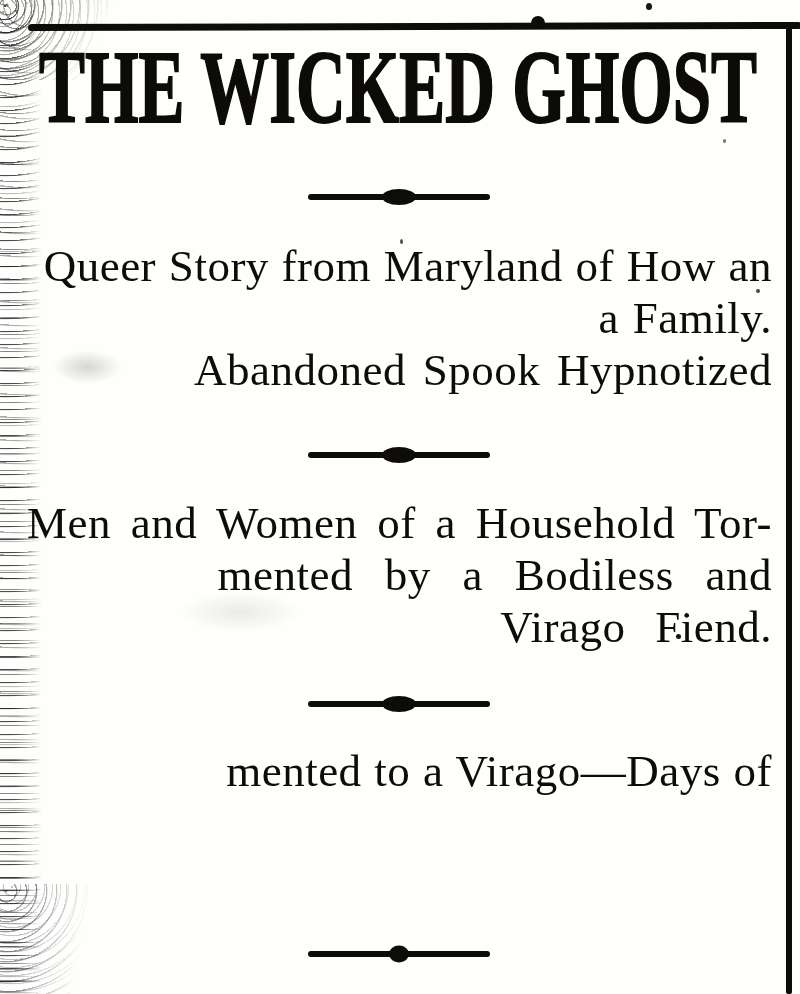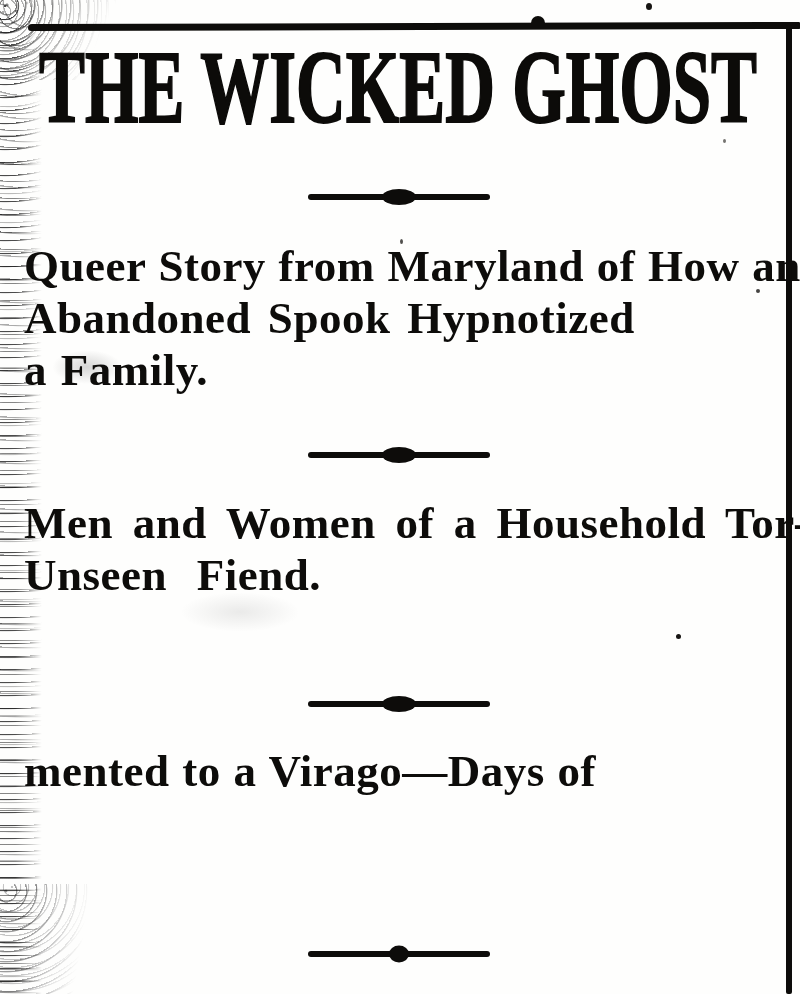--- a/index.html
+++ b/index.html
@@ -108,8 +108,8 @@
   
   .subhead {
     position: absolute; left: 24px; width: 748px;
-    text-align: left;
-    font-weight: 700;
+    text-align: right;
+    font-weight: 400;
     font-size: 45px;
     line-height: 52px;
     letter-spacing: 0.5px;

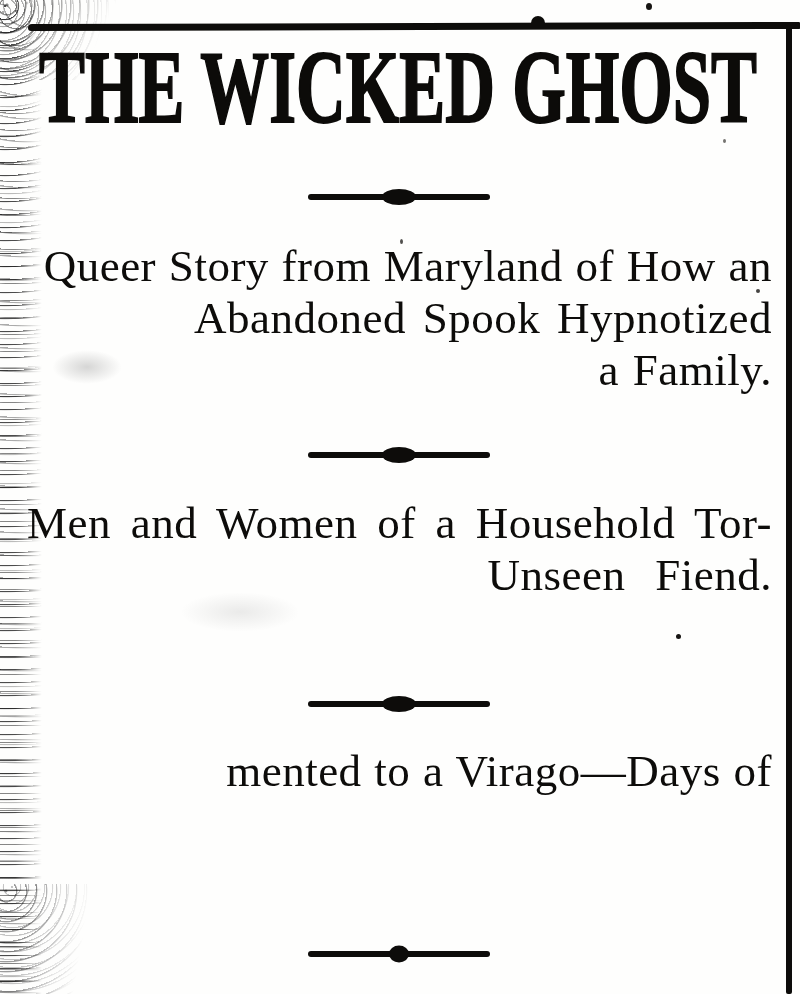--- a/index.html
+++ b/index.html
@@ -162,8 +162,8 @@
 
   <div class="subhead sub-1">
     <div class="line ws-s1l1">Queer Story from Maryland of How an</div>
+    <div class="line ws-s1l3">a Family.</div>
     <div class="line ws-s1l2">Abandoned Spook Hypnotized</div>
-    <div class="line ws-s1l3">a Family.</div>
   </div>
 
   <div class="divider div-2">

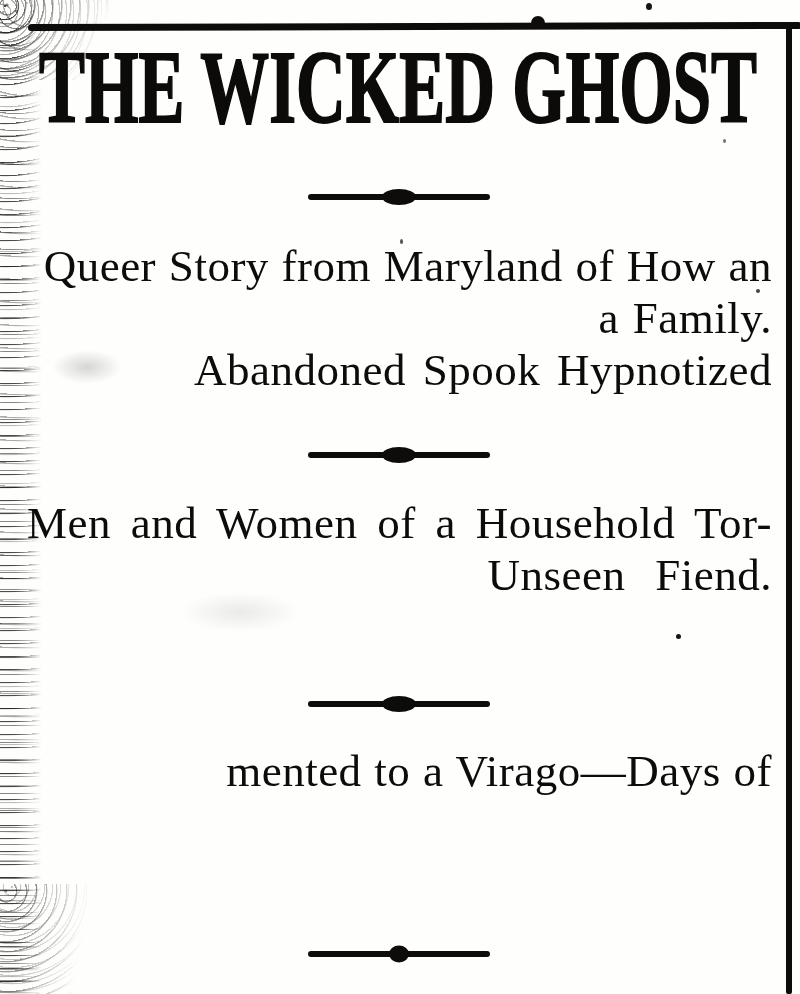--- a/index.html
+++ b/index.html
@@ -173,6 +173,7 @@
 
   <div class="subhead sub-2">
     <div class="line ws-s2l1">Men and Women of a Household Tor-</div>
+    <div class="line ws-s2l2">mented by a Bodiless and</div>
     <div class="line ws-s2l3">Unseen Fiend.</div>
   </div>
 

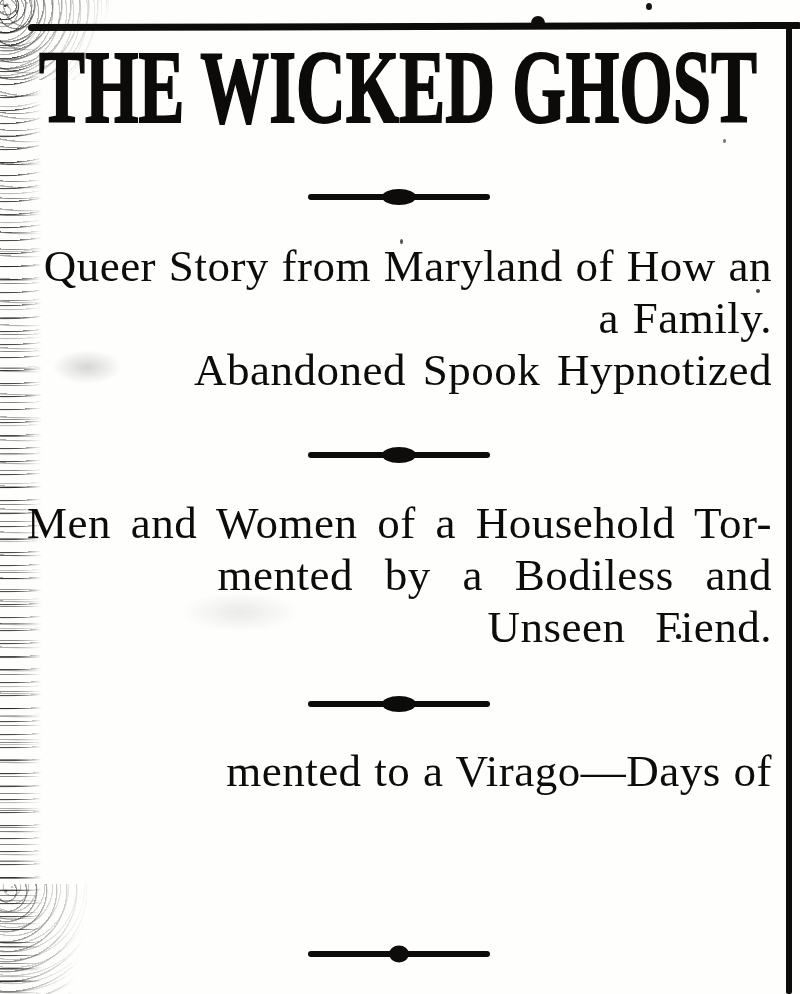--- a/index.html
+++ b/index.html
@@ -174,7 +174,7 @@
   <div class="subhead sub-2">
     <div class="line ws-s2l1">Men and Women of a Household Tor-</div>
     <div class="line ws-s2l2">mented by a Bodiless and</div>
-    <div class="line ws-s2l3">Unseen Fiend.</div>
+    <div class="line ws-s2l3">Virago Fiend.</div>
   </div>
 
   <div class="divider div-3">

